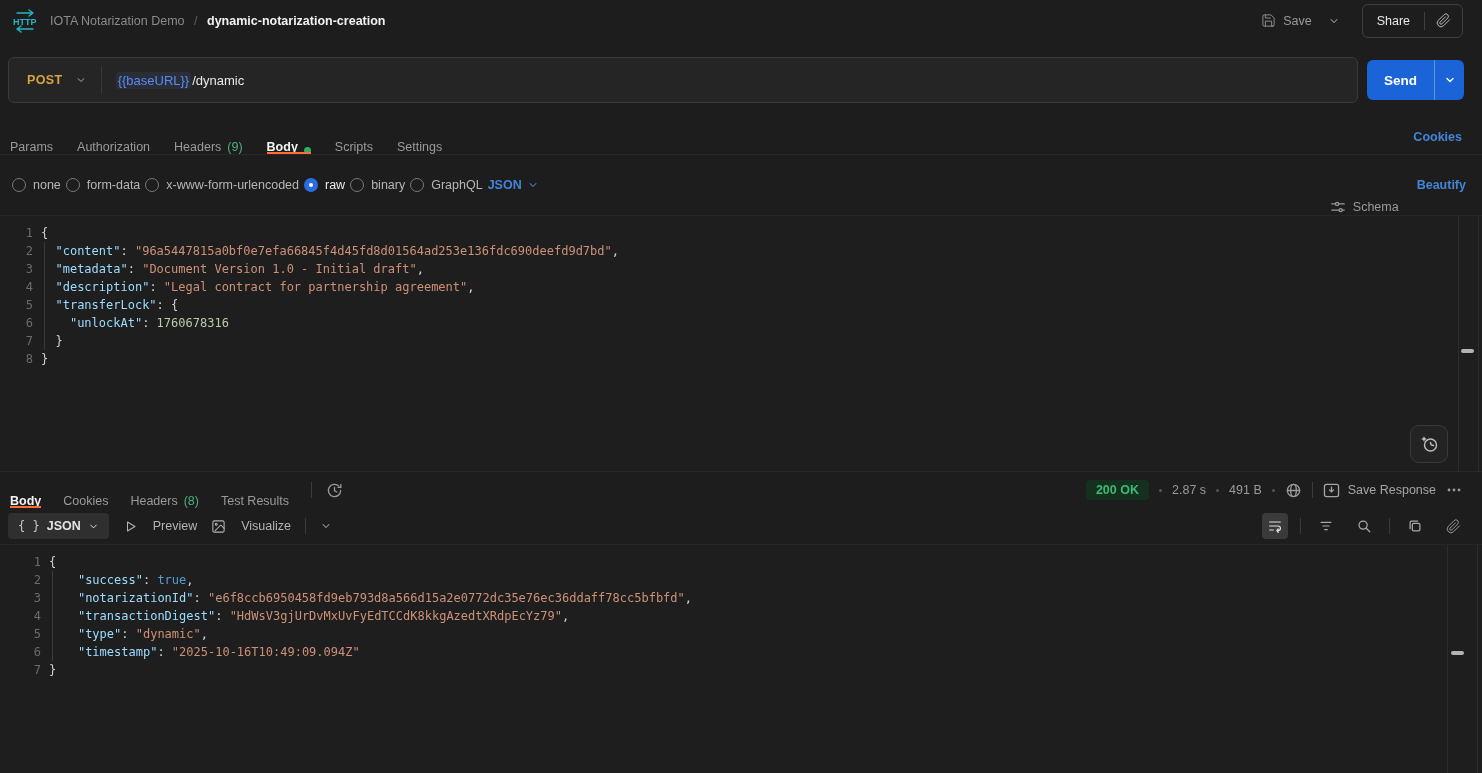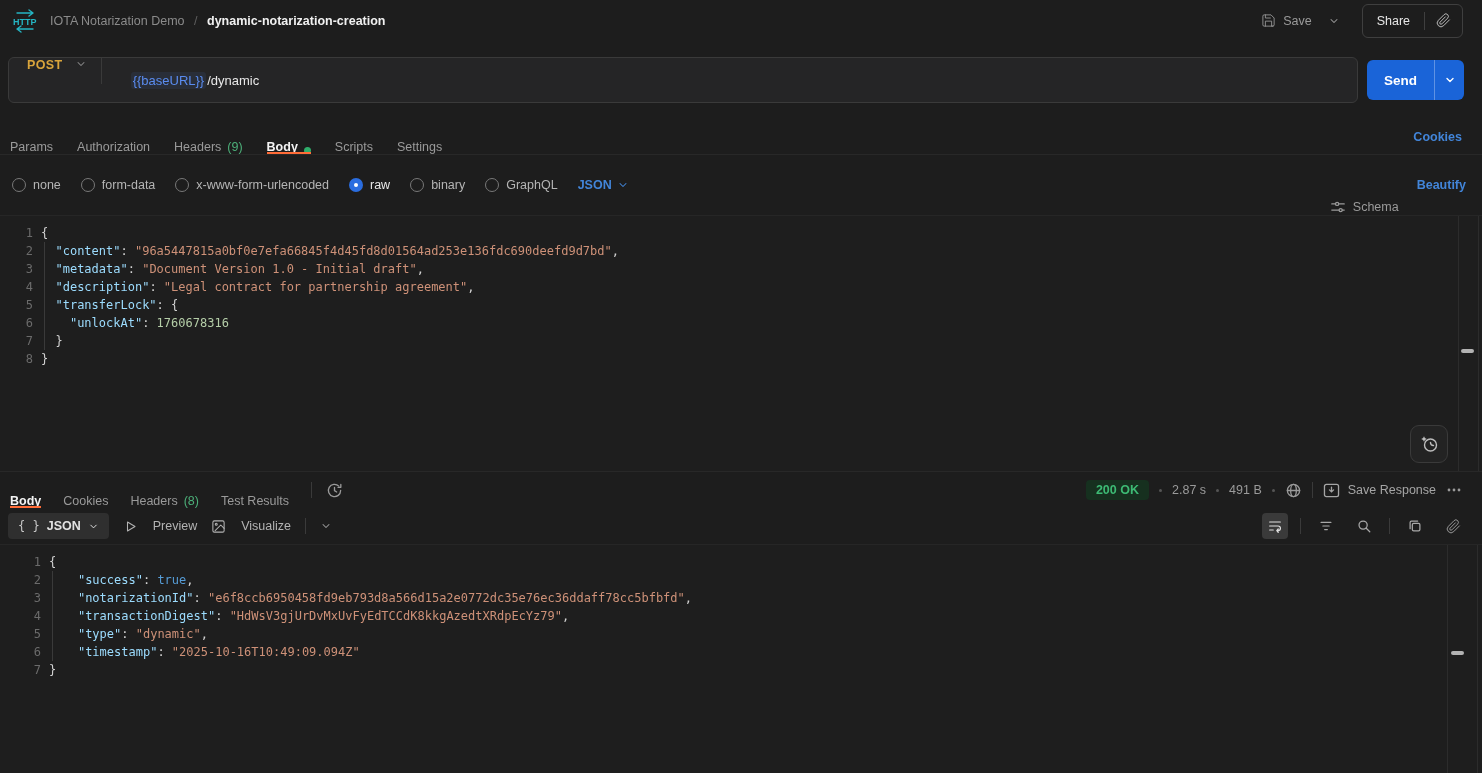--- a/index.html
+++ b/index.html
@@ -24,7 +24,7 @@
 
   
   .url-row{flex:0 0 62px;display:flex;align-items:center;gap:9px;padding:8px 18px 8px 8px;}
-  .url-input{flex:1;height:46px;box-sizing:border-box;display:flex;
+  .url-input{flex:1;height:46px;box-sizing:border-box;display:flex;align-items:center;
              background:#252526;border:1px solid #3a3a3a;border-radius:6px;}
   .method{color:#d9a43b;font-weight:700;letter-spacing:.4px;padding:0 12px 0 18px;font-size:12.5px;cursor:pointer;}
   .method-chevron{color:#8a8a8a;padding-right:14px;cursor:pointer;}

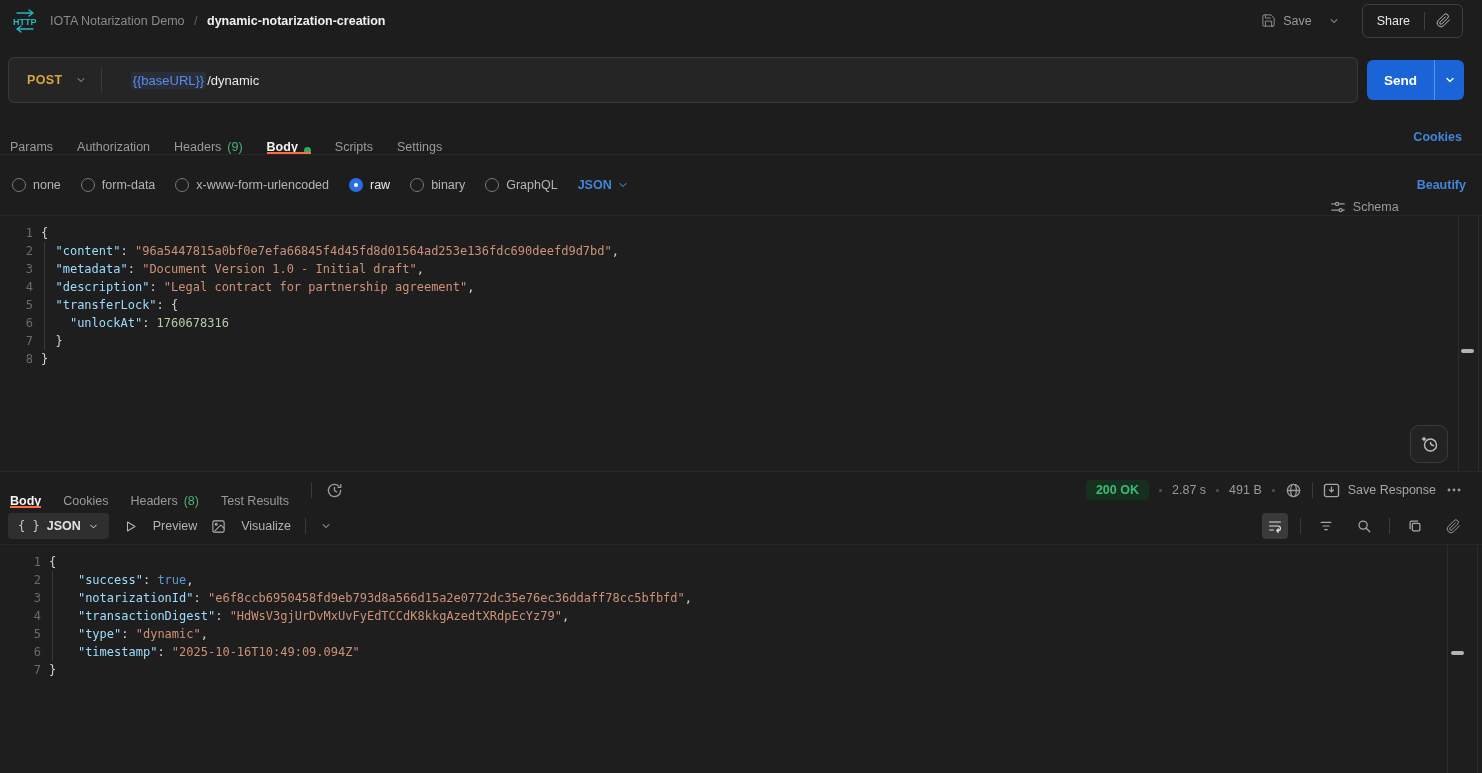--- a/index.html
+++ b/index.html
@@ -30,7 +30,7 @@
   .method-chevron{color:#8a8a8a;padding-right:14px;cursor:pointer;}
   .url-vsep{width:1px;height:26px;background:#3a3a3a;margin-right:14px;}
   .url-text{display:flex;align-items:center;gap:1px;font-size:13px;}
-  .url-var{color:#5a8cf0;background:rgba(90,140,240,.09);border-radius:3px;padding:1px 2px;cursor:text;margin-left:15px;}
+  .url-var{color:#5a8cf0;background:rgba(90,140,240,.09);border-radius:3px;padding:1px 2px;cursor:text;}
   .url-path{color:#e8e8e8;cursor:text;}
   .send-btn{height:40px;width:97px;background:#1a64d8;border-radius:6px;display:flex;overflow:hidden;flex:0 0 97px;}
   .send-main{flex:1;display:flex;align-items:center;justify-content:center;color:#fff;font-weight:600;font-size:13.5px;cursor:pointer;}

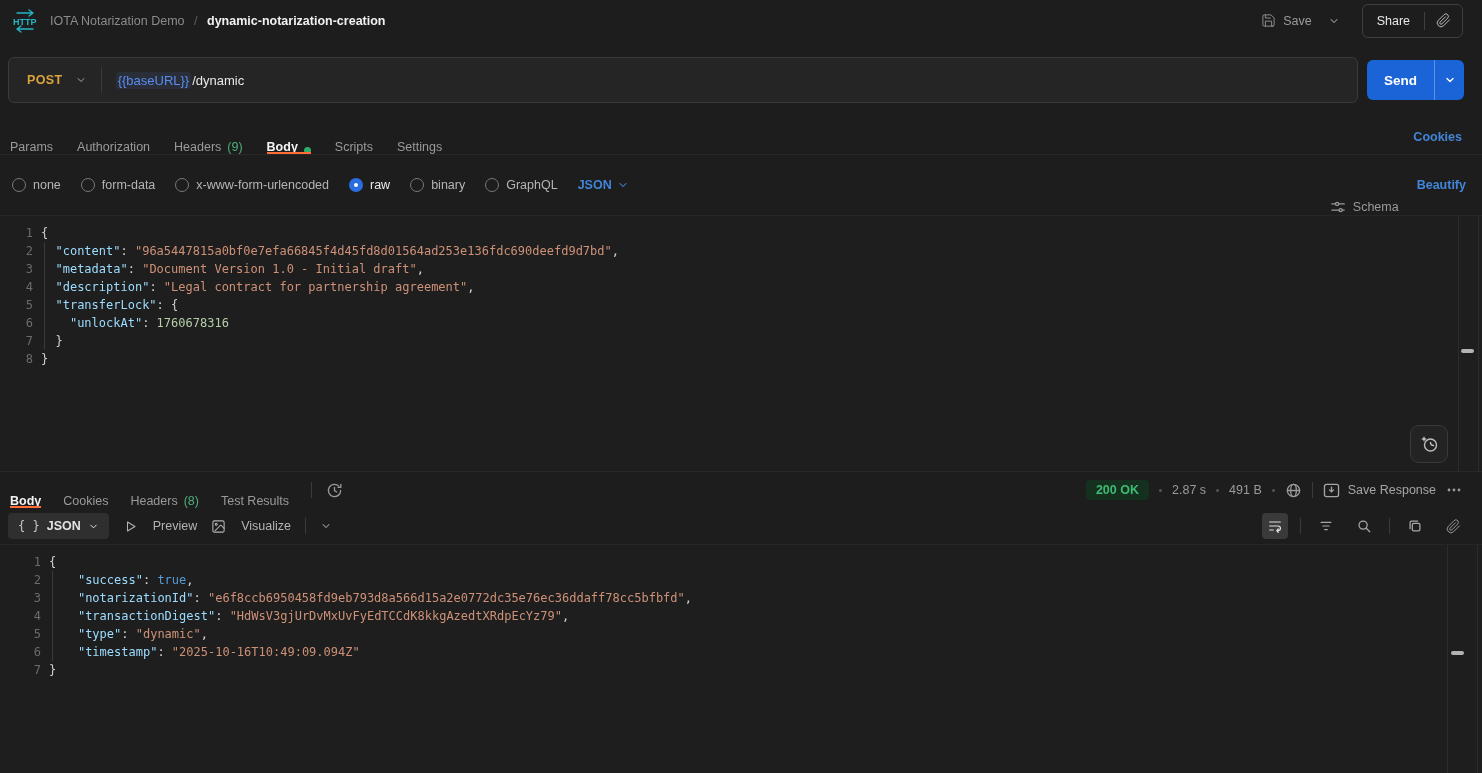--- a/index.html
+++ b/index.html
@@ -46,7 +46,7 @@
   .cookies-link{margin-left:auto;color:#4285d9;font-weight:600;cursor:pointer;}
 
   
-  .mode-row{flex:0 0 35px;display:flex;align-items:center;padding:0 16px 0 12px;gap:20px;border-bottom:1px solid #262626;}
+  .mode-row{flex:0 0 35px;display:flex;align-items:center;padding:0 16px 0 12px;gap:5px;border-bottom:1px solid #262626;}
   .mode{display:flex;align-items:center;gap:7px;color:#b5b5b5;cursor:pointer;}
   .radio{width:14px;height:14px;border:1.5px solid #787878;border-radius:50%;box-sizing:border-box;position:relative;}
   .mode.sel{color:#e9e9e9;}

